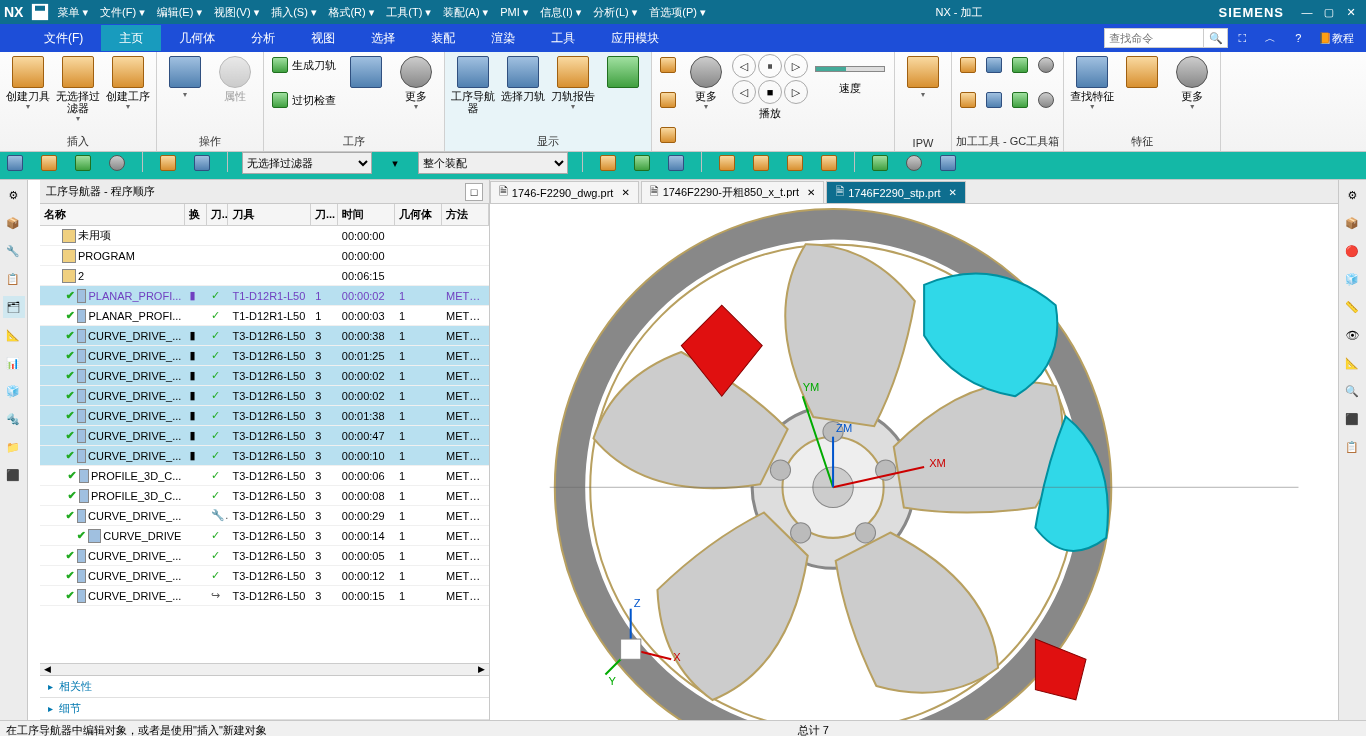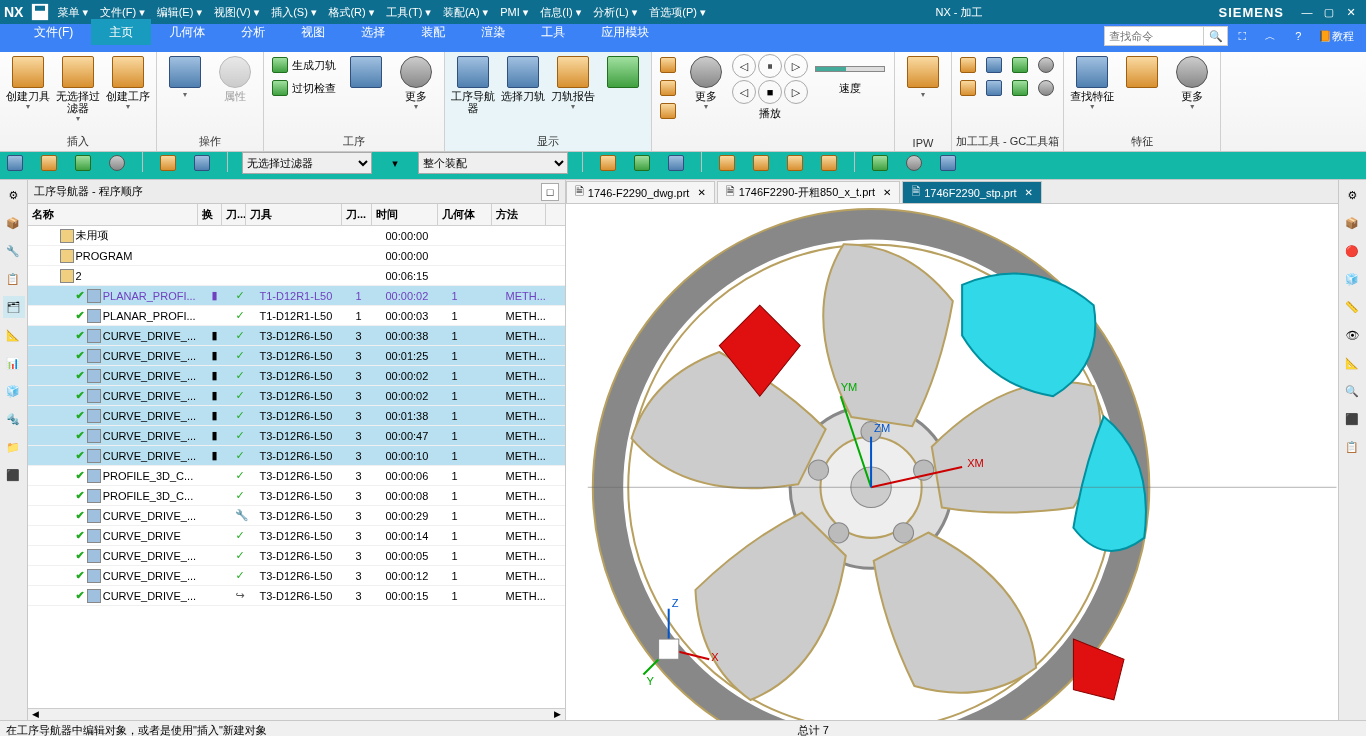--- a/index.html
+++ b/index.html
@@ -16,7 +16,7 @@
 .title-bar .win-btn{width:18px;height:18px;display:inline-flex;align-items:center;justify-content:center;cursor:pointer;margin:0 2px;}
 
 
-.ribbon-tabs{height:28px;background:#3b82f6;display:flex;align-items:flex-start;padding-left:16px;}
+.ribbon-tabs{height:28px;background:#1d4ed8;display:flex;align-items:center;padding-left:26px;}
 .ribbon-tabs .tab{padding:6px 18px;color:#fff;cursor:pointer;font-size:12px;}
 .ribbon-tabs .tab.active{background:#189bbe;}
 .ribbon-tabs .right-area{margin-left:auto;display:flex;align-items:center;padding-right:6px;}

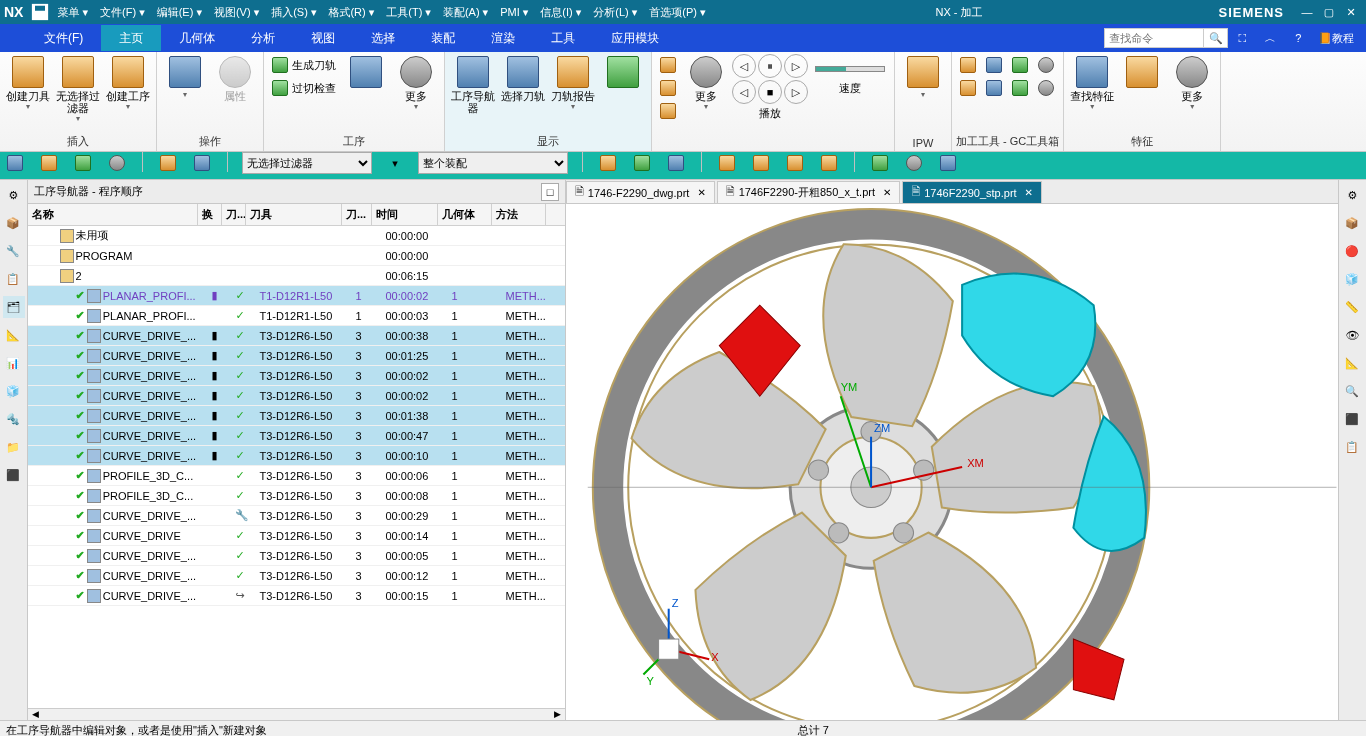--- a/index.html
+++ b/index.html
@@ -33,7 +33,7 @@
 .big-btn .icon{width:32px;height:32px;margin-bottom:2px;}
 .big-btn .label{font-size:11px;text-align:center;line-height:12px;}
 .big-btn .dd{font-size:8px;color:#666;}
-.small-btn-col{display:flex;flex-direction:column;gap:1px;}
+.small-btn-col{display:flex;flex-direction:column;gap:13px;}
 .small-btn{height:22px;display:flex;align-items:center;cursor:pointer;padding:0 4px;gap:4px;}
 .small-btn .icon{width:16px;height:16px;}
 .icon{display:inline-flex;align-items:center;justify-content:center;}

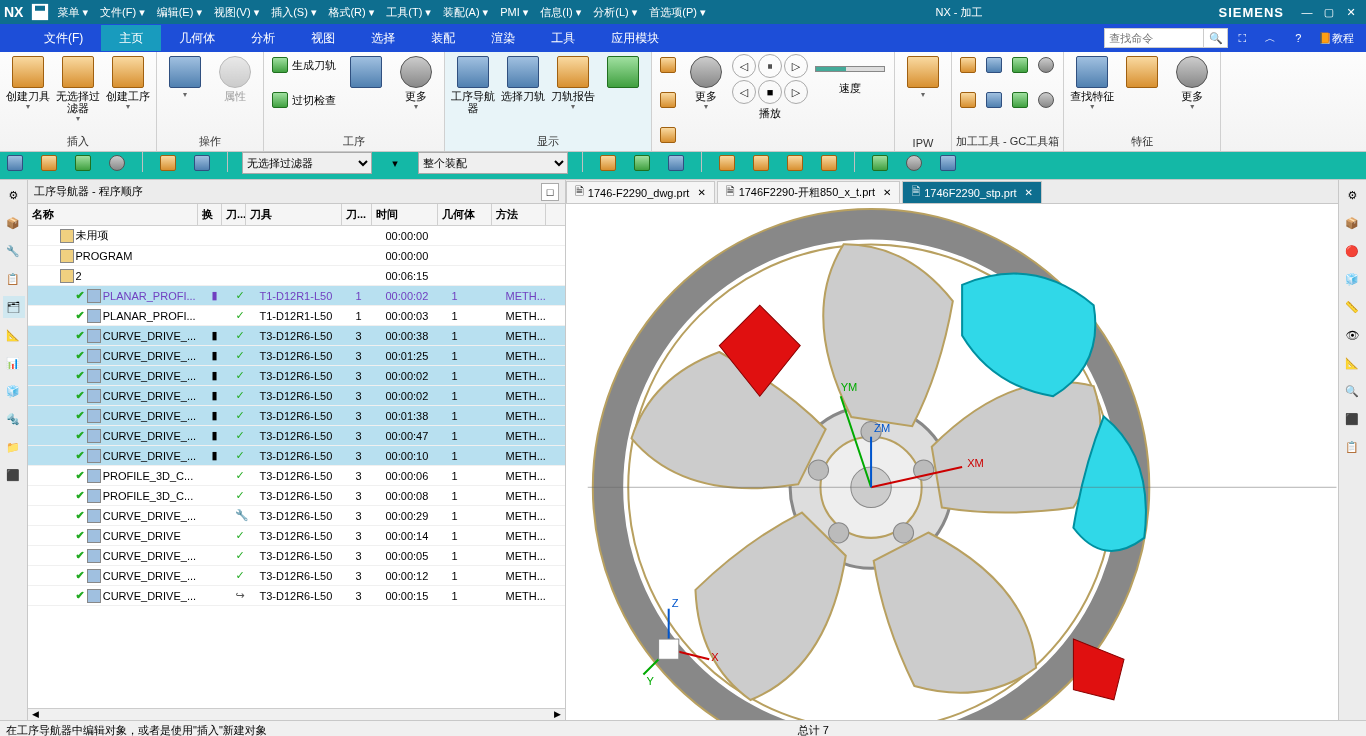--- a/index.html
+++ b/index.html
@@ -49,7 +49,7 @@
 .left-rail{width:28px;background:#ececec;border-right:1px solid #c8c8c8;display:flex;flex-direction:column;align-items:center;padding-top:4px;gap:6px;}
 .left-rail .rail-btn{width:22px;height:22px;cursor:pointer;display:flex;align-items:center;justify-content:center;}
 
-.nav-panel{width:538px;display:flex;flex-direction:column;border-right:1px solid #c8c8c8;background:#fff;}
+.nav-panel{width:462px;display:flex;flex-direction:column;border-right:1px solid #c8c8c8;background:#fff;padding-left:12px;}
 .nav-header{height:24px;background:#ececec;border-bottom:1px solid #c8c8c8;display:flex;align-items:center;padding:0 6px;font-size:11px;}
 .nav-header .sp{flex:1;}
 .nav-header .hbtn{width:18px;height:18px;cursor:pointer;border:1px solid #aaa;background:#fff;display:inline-flex;align-items:center;justify-content:center;}

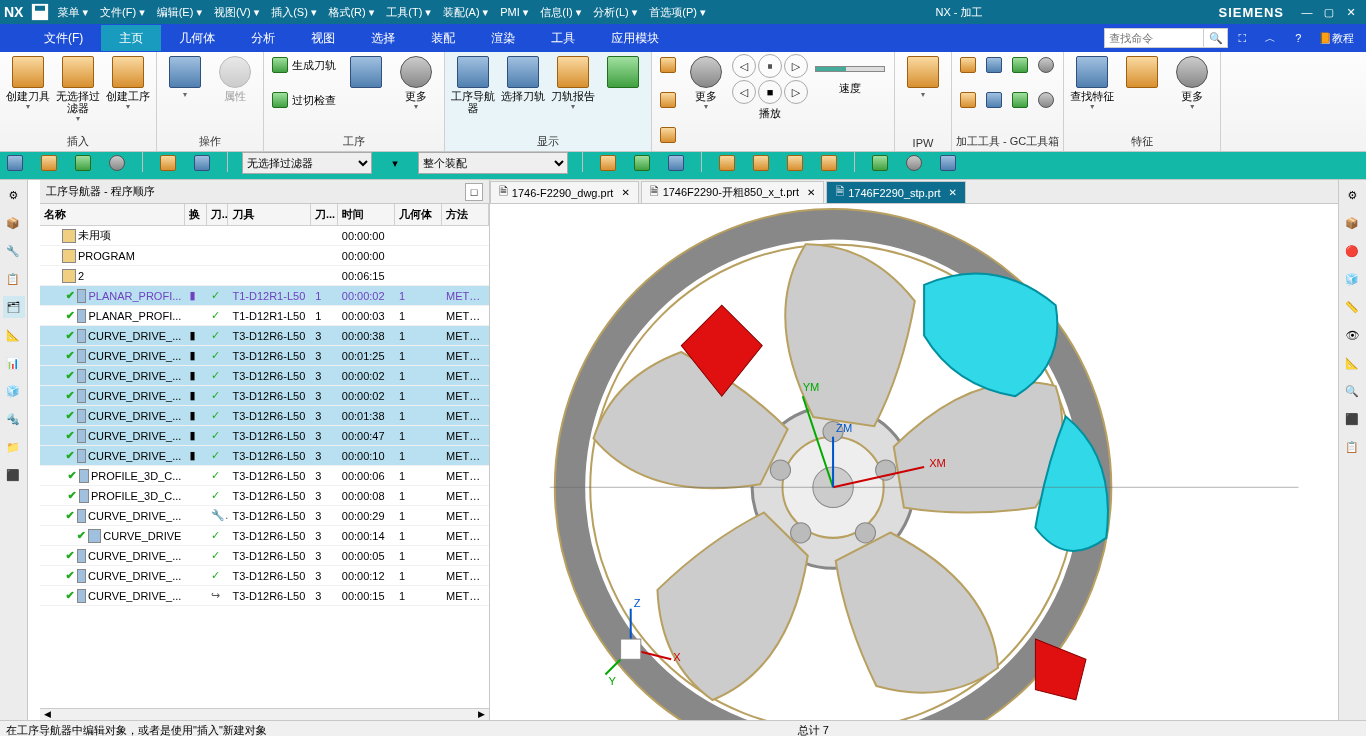--- a/index.html
+++ b/index.html
@@ -780,6 +780,10 @@
       <span style="flex:1;"></span>
       <span style="font-size:9px;padding:0 4px;cursor:pointer;">▶</span>
     </div>
+    <div class="footer-panels">
+      <div class="fp">相关性</div>
+      <div class="fp">细节</div>
+    </div>
   </div>
 
   <div class="viewport">

